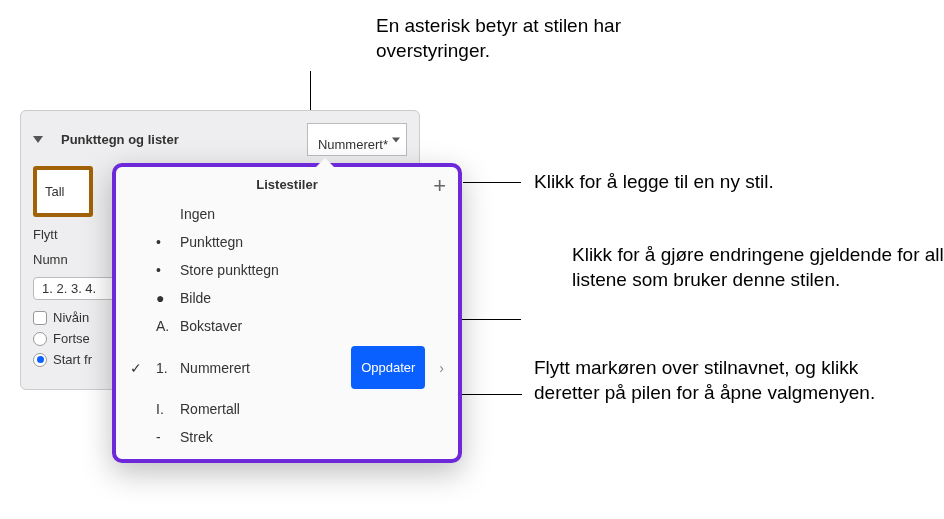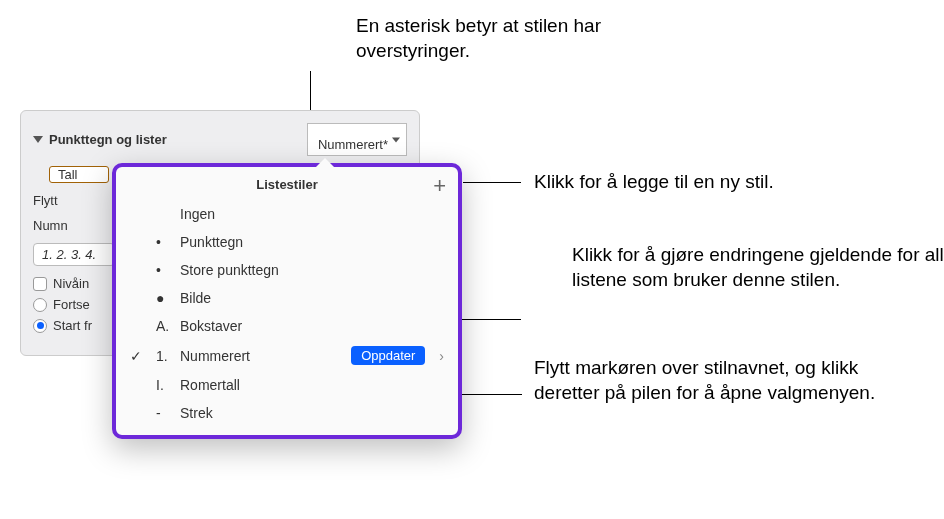--- a/index.html
+++ b/index.html
@@ -198,7 +198,7 @@
 </head>
 <body>
 
-<div class="callout" style="left:356px; top:14px; width:320px;">En asterisk betyr at stilen har overstyringer.</div>
+<div class="callout" style="left:376px; top:14px; width:320px;">En asterisk betyr at stilen har overstyringer.</div>
 <div class="callout-line" style="left:310px; top:71px; width:1px; height:45px;"></div>
 
 <div class="callout" style="left:534px; top:170px;">Klikk for å legge til en ny stil.</div>

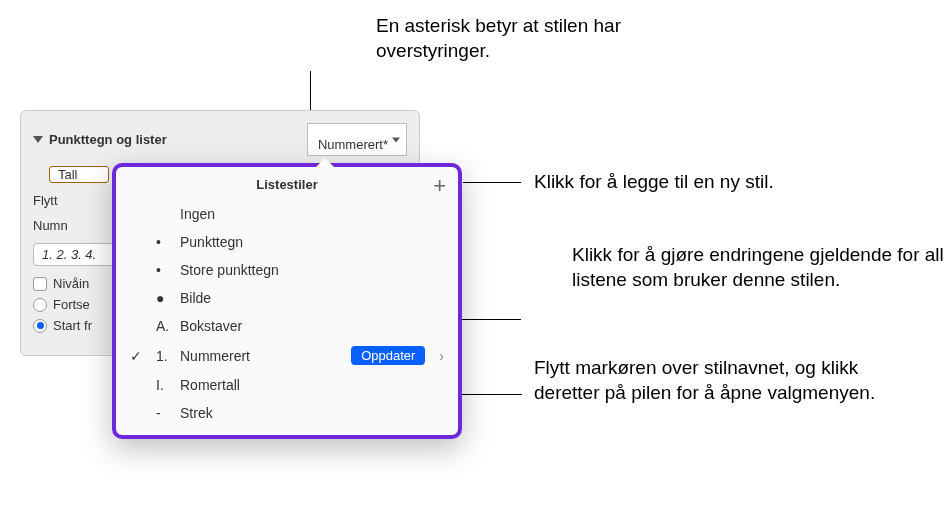--- a/index.html
+++ b/index.html
@@ -41,7 +41,7 @@
     .panel-header {
       display: flex;
       align-items: center;
-      gap: 6px;
+      gap: 18px;
       margin-bottom: 10px;
     }
     .disclosure {

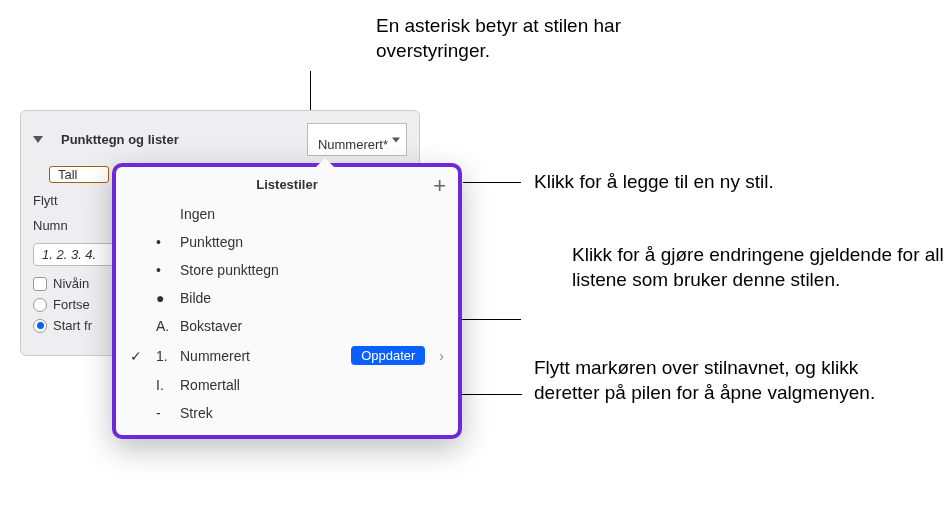--- a/index.html
+++ b/index.html
@@ -79,11 +79,10 @@
     }
     .text-input {
       background: #fff;
-      border: 1px solid #a16207;
+      border: 4px solid #a16207;
       border-radius: 3px;
-      padding: 0 8px;
+      padding: 14px 8px;
       min-width: 60px;
-      margin-left: 16px;
     }
     .dropdown {
       background: #fff;

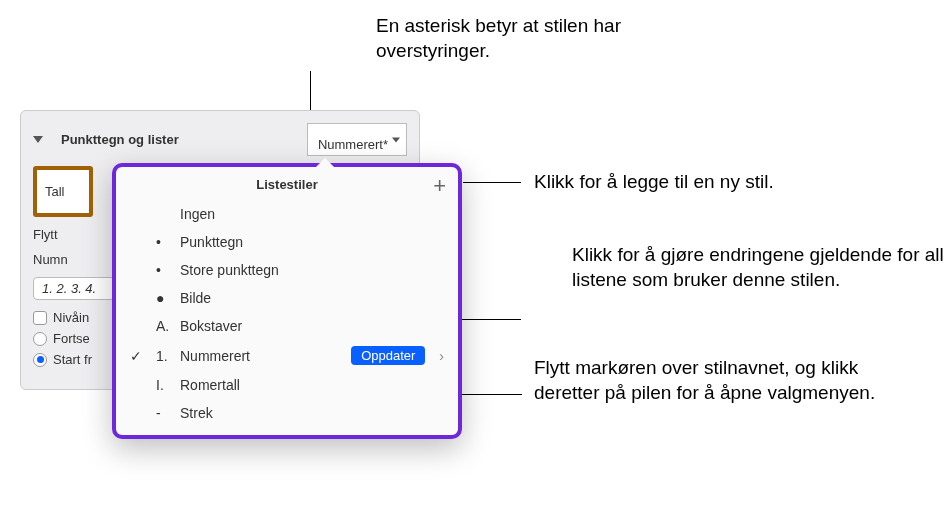--- a/index.html
+++ b/index.html
@@ -90,7 +90,6 @@
       border-radius: 4px;
       padding: 3px 18px 3px 8px;
       position: relative;
-      font-style: italic;
     }
     .checkbox-row, .radio-row {
       display: flex;

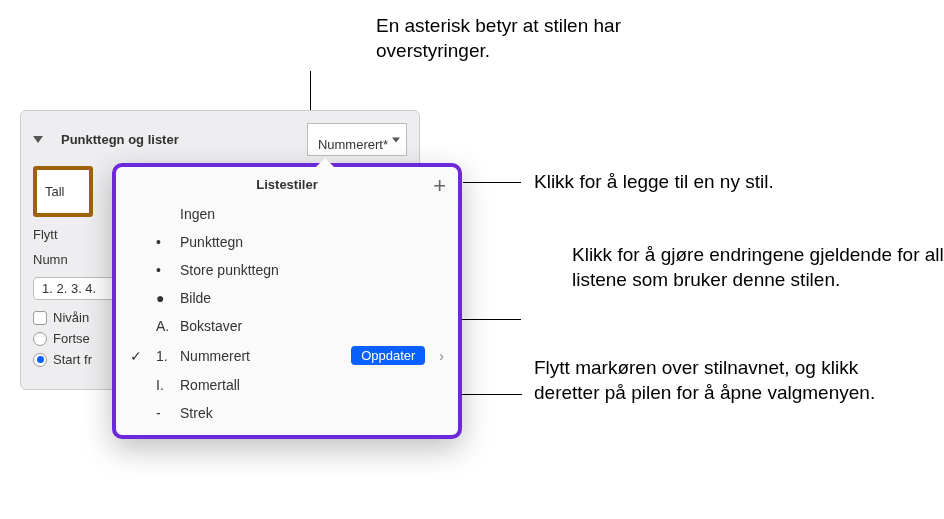--- a/index.html
+++ b/index.html
@@ -184,7 +184,7 @@
       background: #0a60ff;
       color: #fff;
       border-radius: 4px;
-      padding: 2px 10px;
+      padding: 14px 10px;
       font-size: 13px;
       margin-left: auto;
     }

